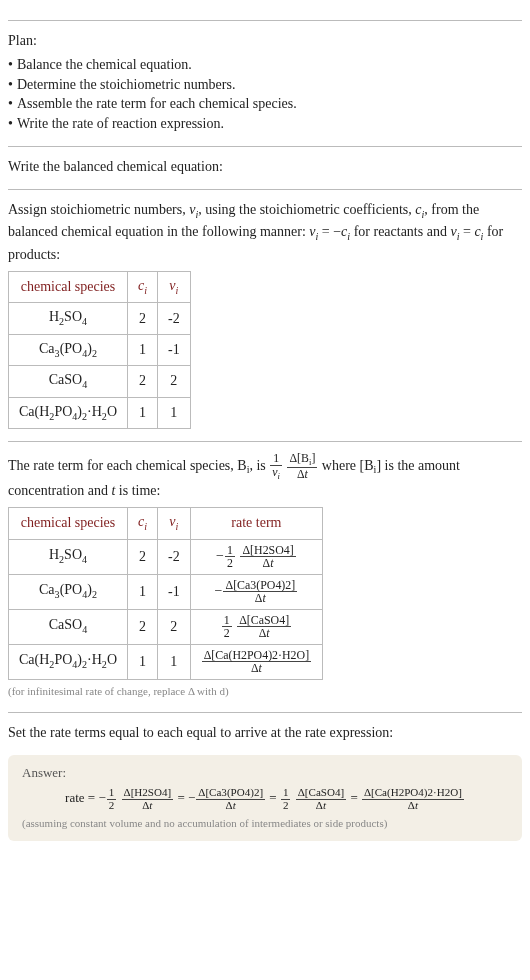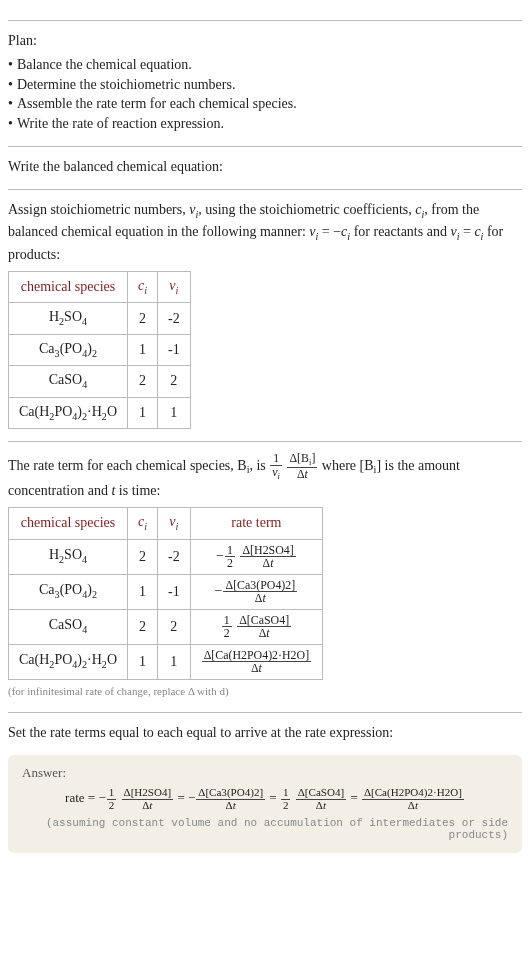--- a/index.html
+++ b/index.html
@@ -71,9 +71,8 @@
   .answer-note {
     font-size: 11px;
     color: #888;
-    text-align: right;
+    text-align: left;
     margin-top: 6px;
-    font-family: Liberation Mono, monospace;
   }
   .frac {
     display: inline-block;

